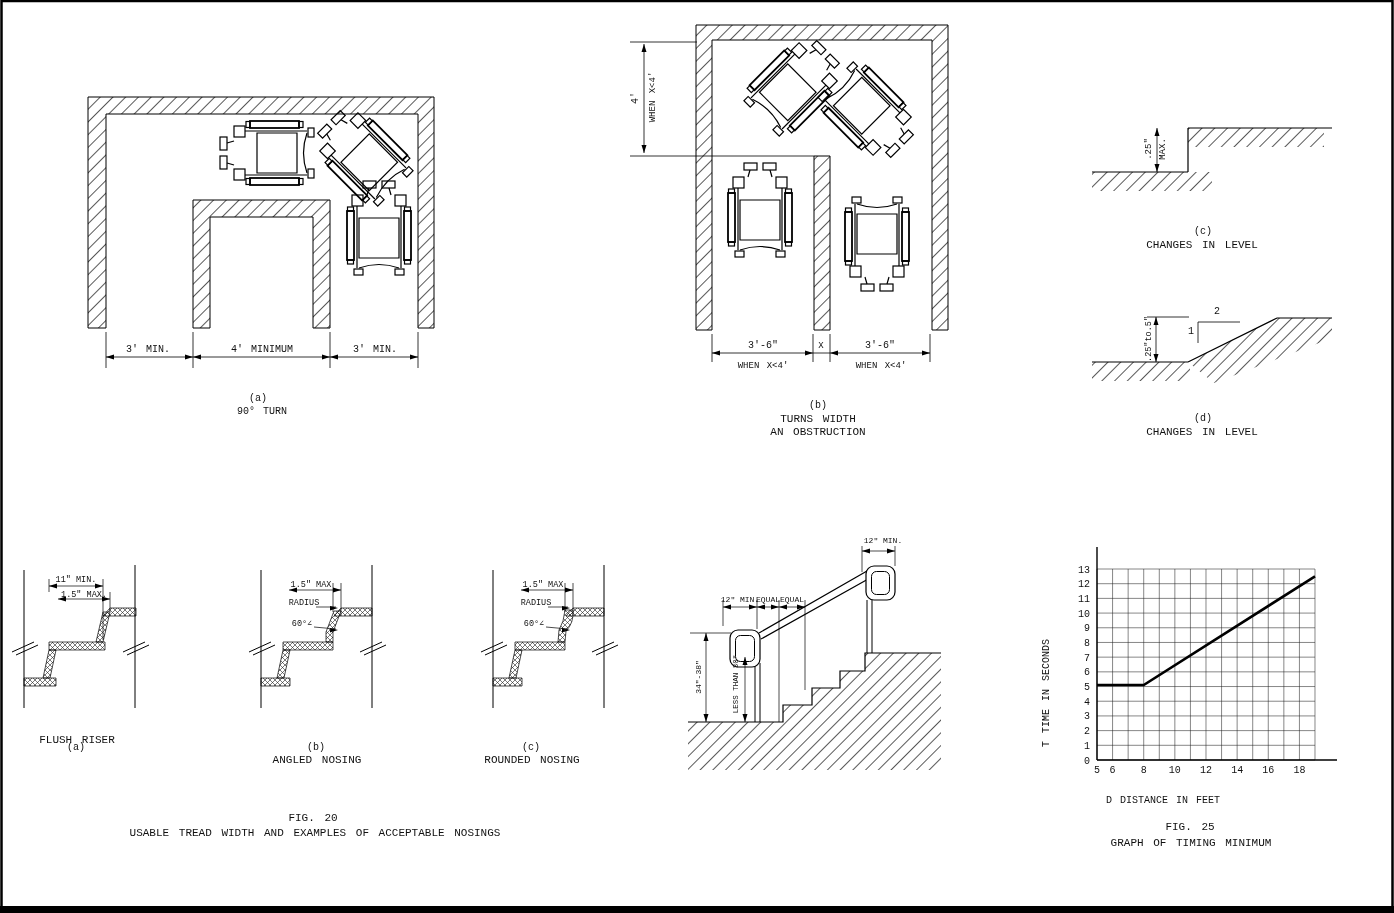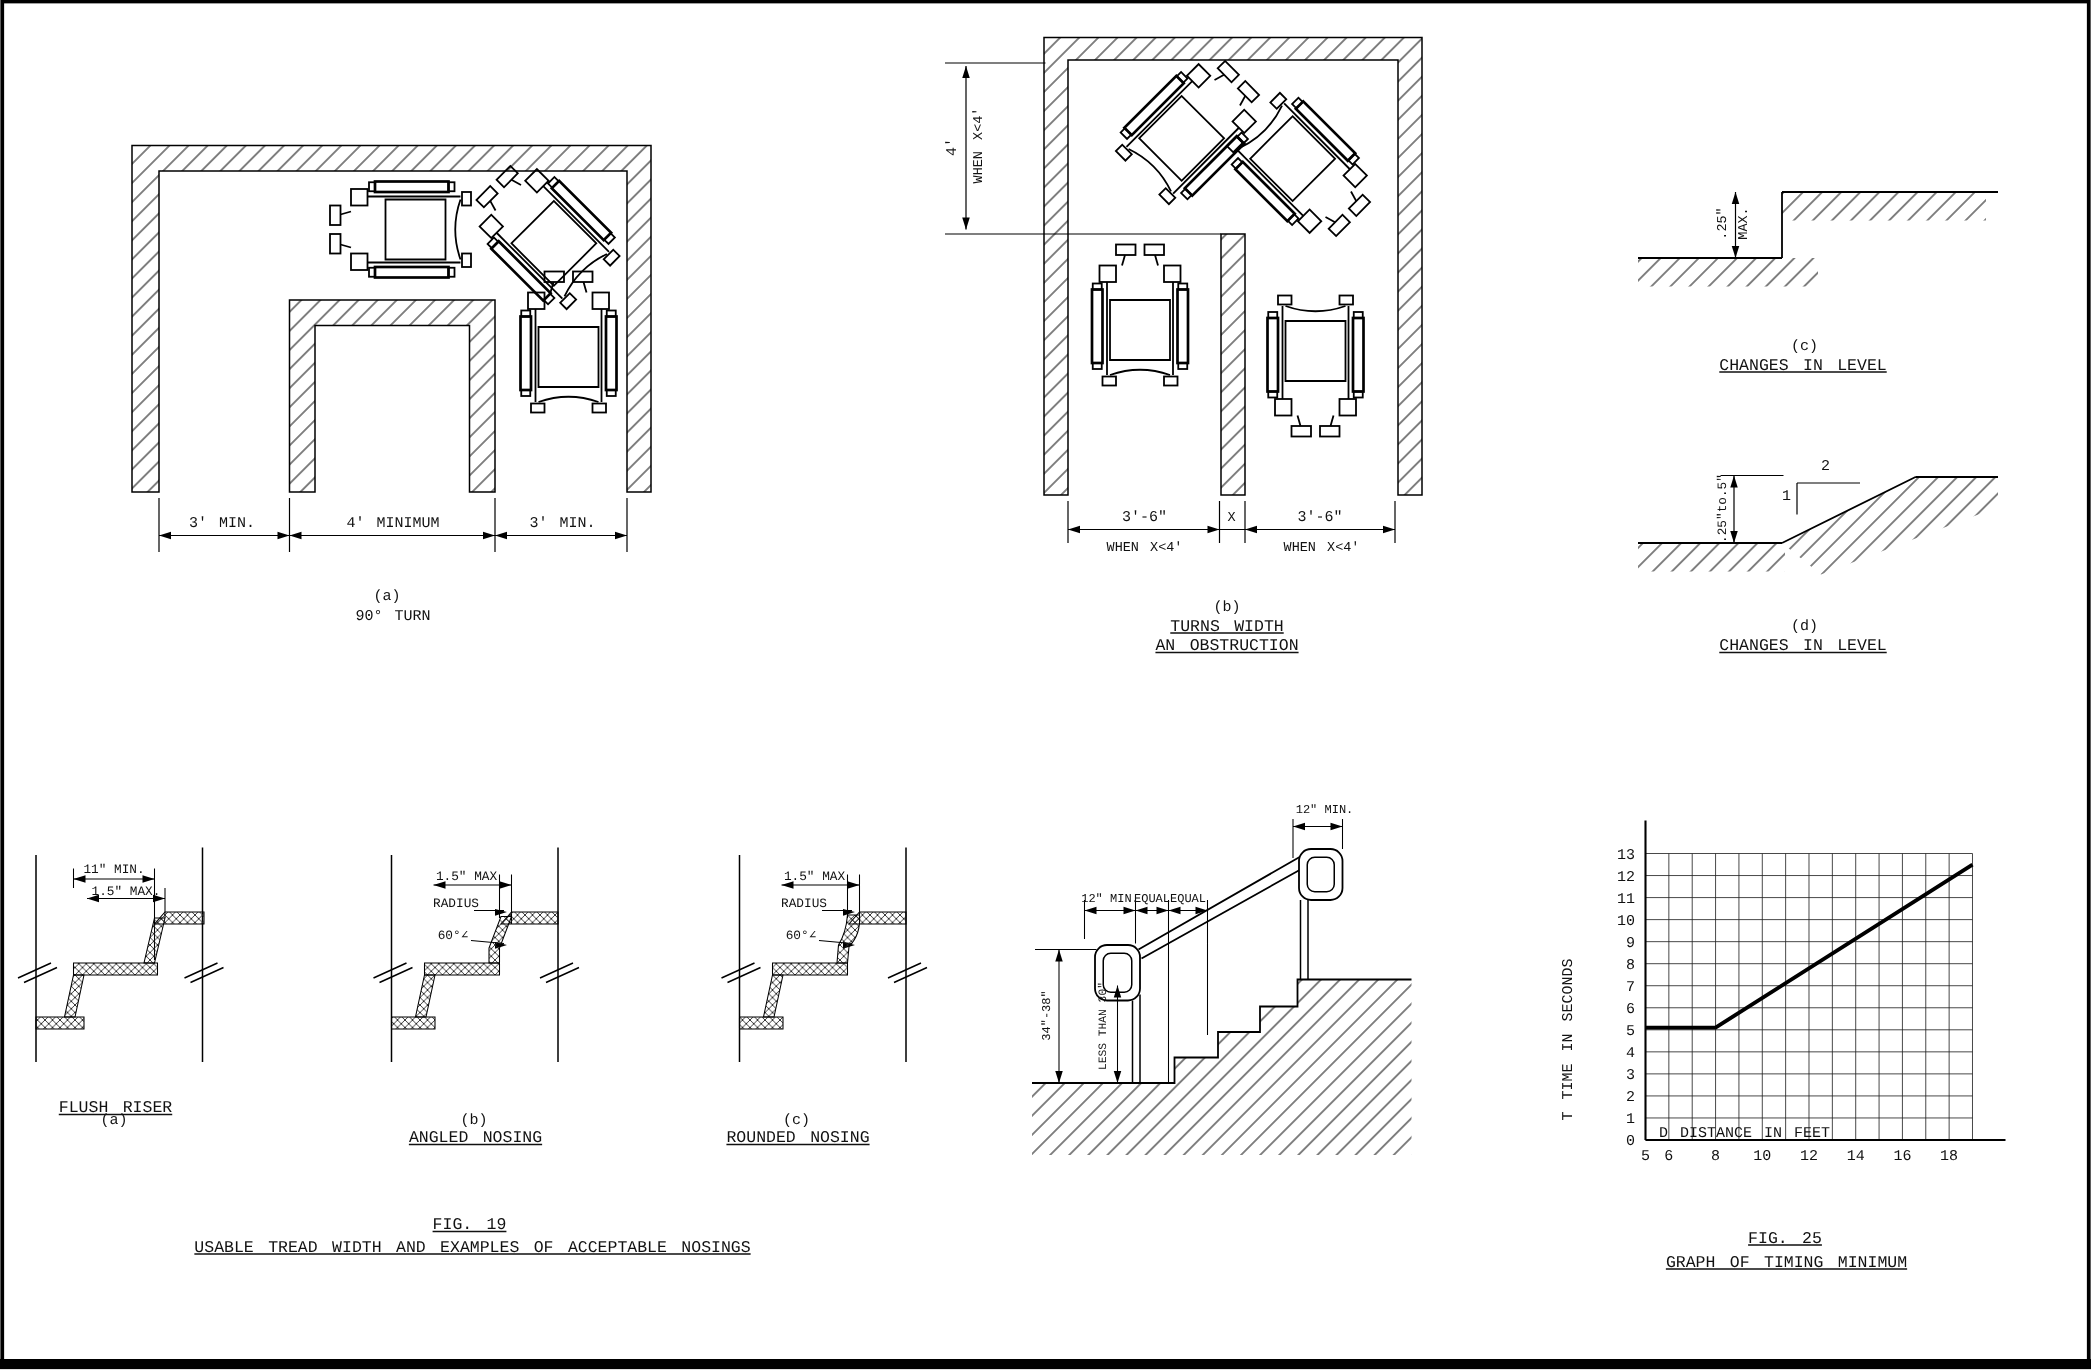--- a/index.html
+++ b/index.html
@@ -18,7 +18,7 @@
   .f85 { font-size:8.5px; }
   .f9  { font-size:9px;  word-spacing:2px; }
   .f10 { font-size:10px; word-spacing:2px; }
-  .f11 { font-size:11px; word-spacing:3px;text-decoration:underline; }
+  .f11 { font-size:11px; word-spacing:3px; }
   .gtick { font-family:"Liberation Mono","DejaVu Sans Mono",monospace;
            font-size:10px; fill:#111; }
 </style>

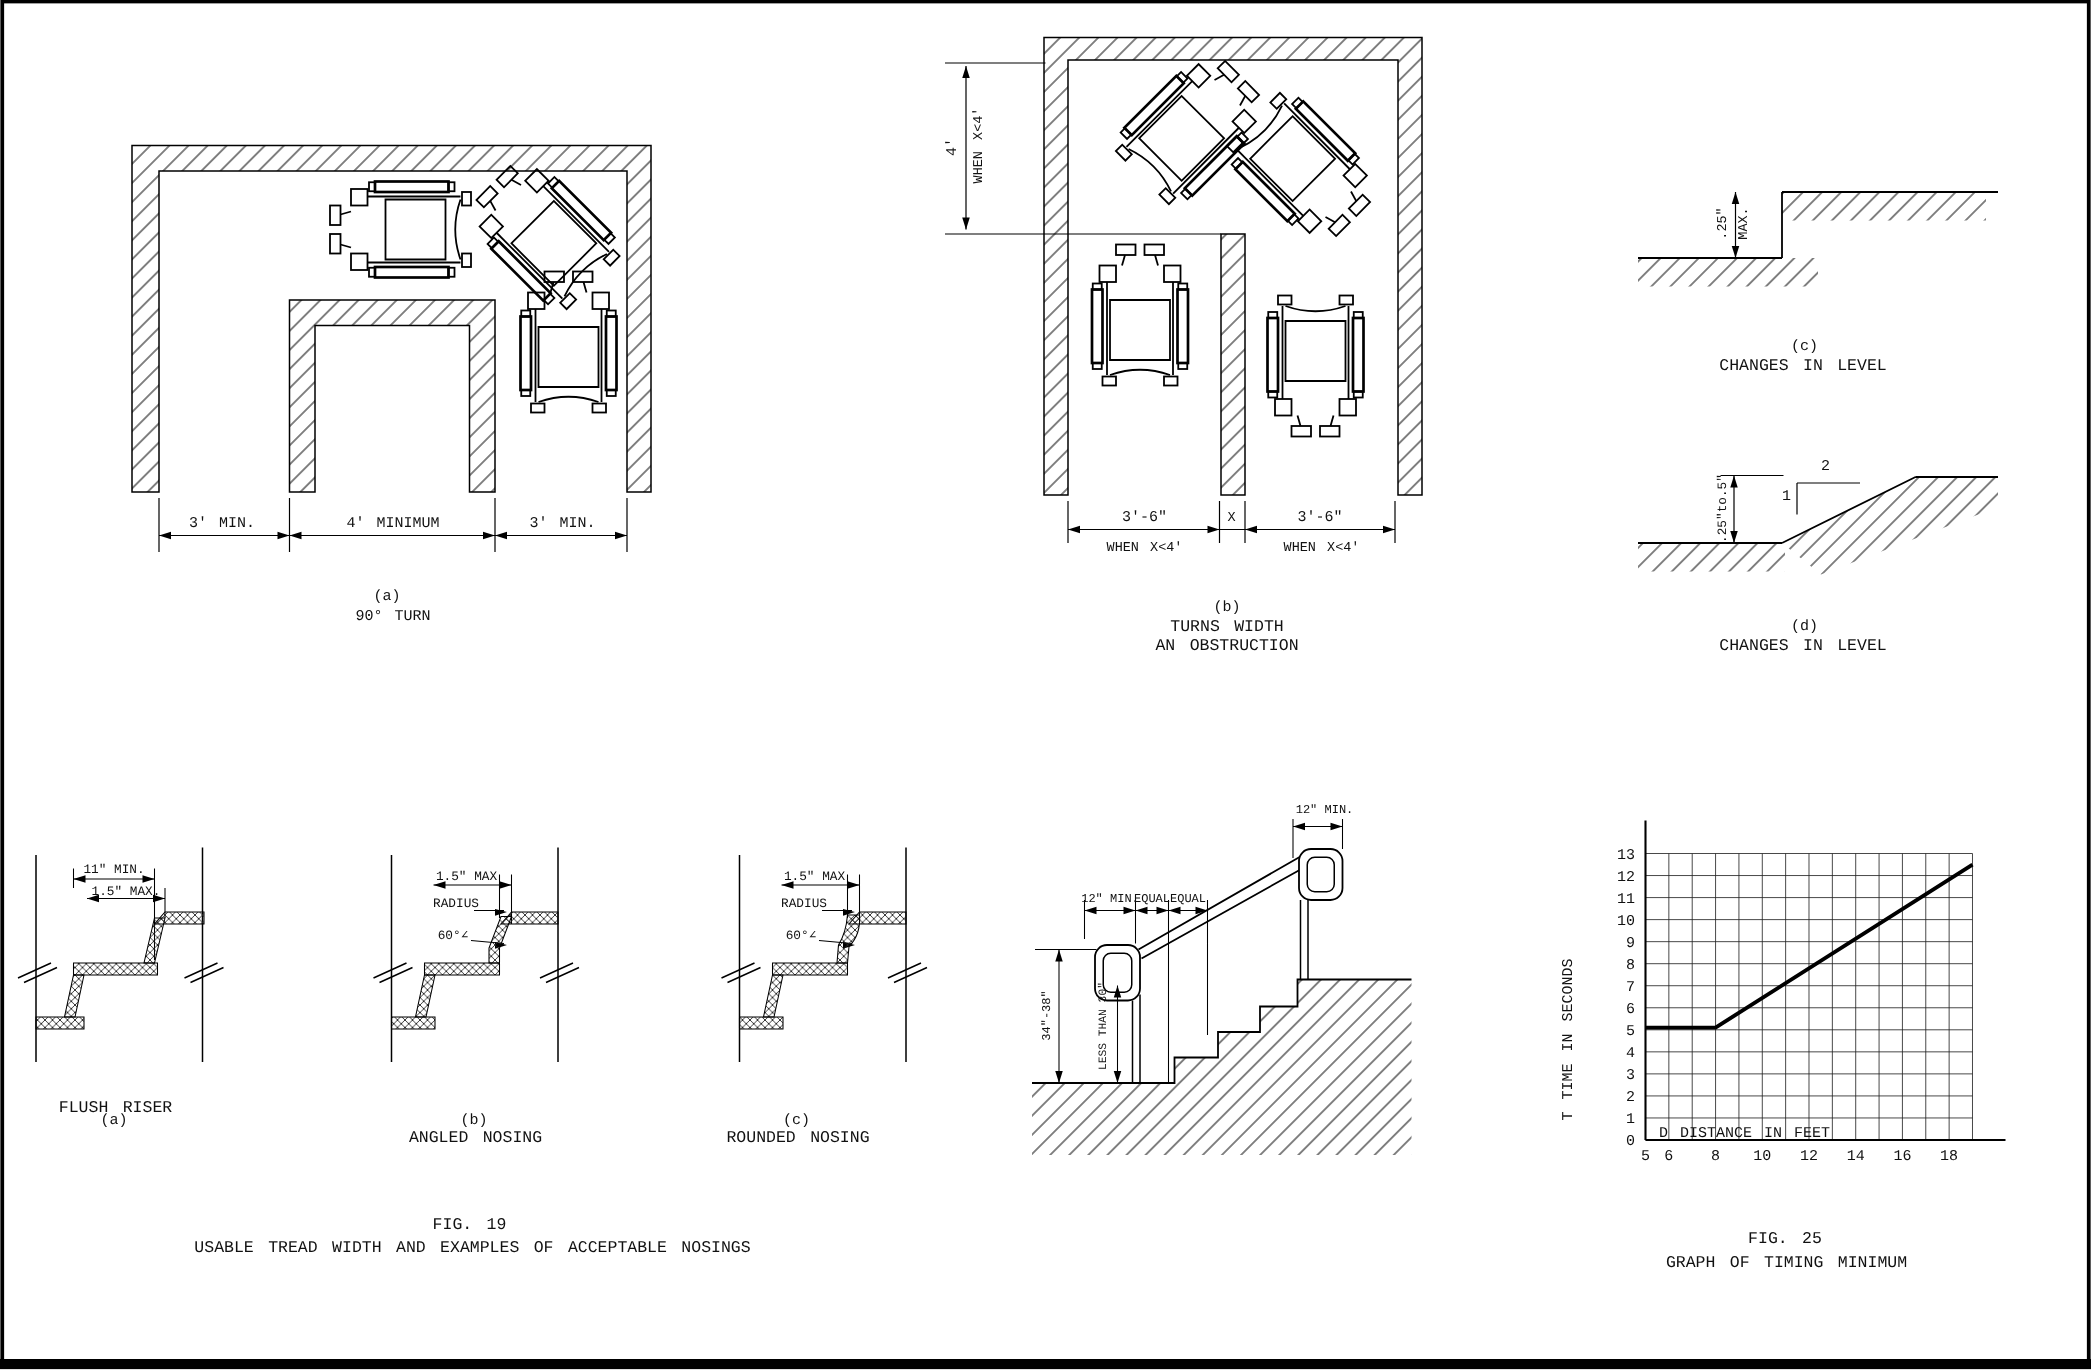--- a/index.html
+++ b/index.html
@@ -326,7 +326,7 @@
 <span class="lbl f11" style="left:1191px;top:843px">GRAPH OF TIMING MINIMUM</span>
 
 <span class="lbl rot f10" style="left:1047px;top:693px">T    TIME IN SECONDS</span>
-<span class="lbl f10" style="left:1163px;top:757px">D    DISTANCE IN FEET</span>
+<span class="lbl f10" style="left:1163px;top:801px">D    DISTANCE IN FEET</span>
 
 </div>
 

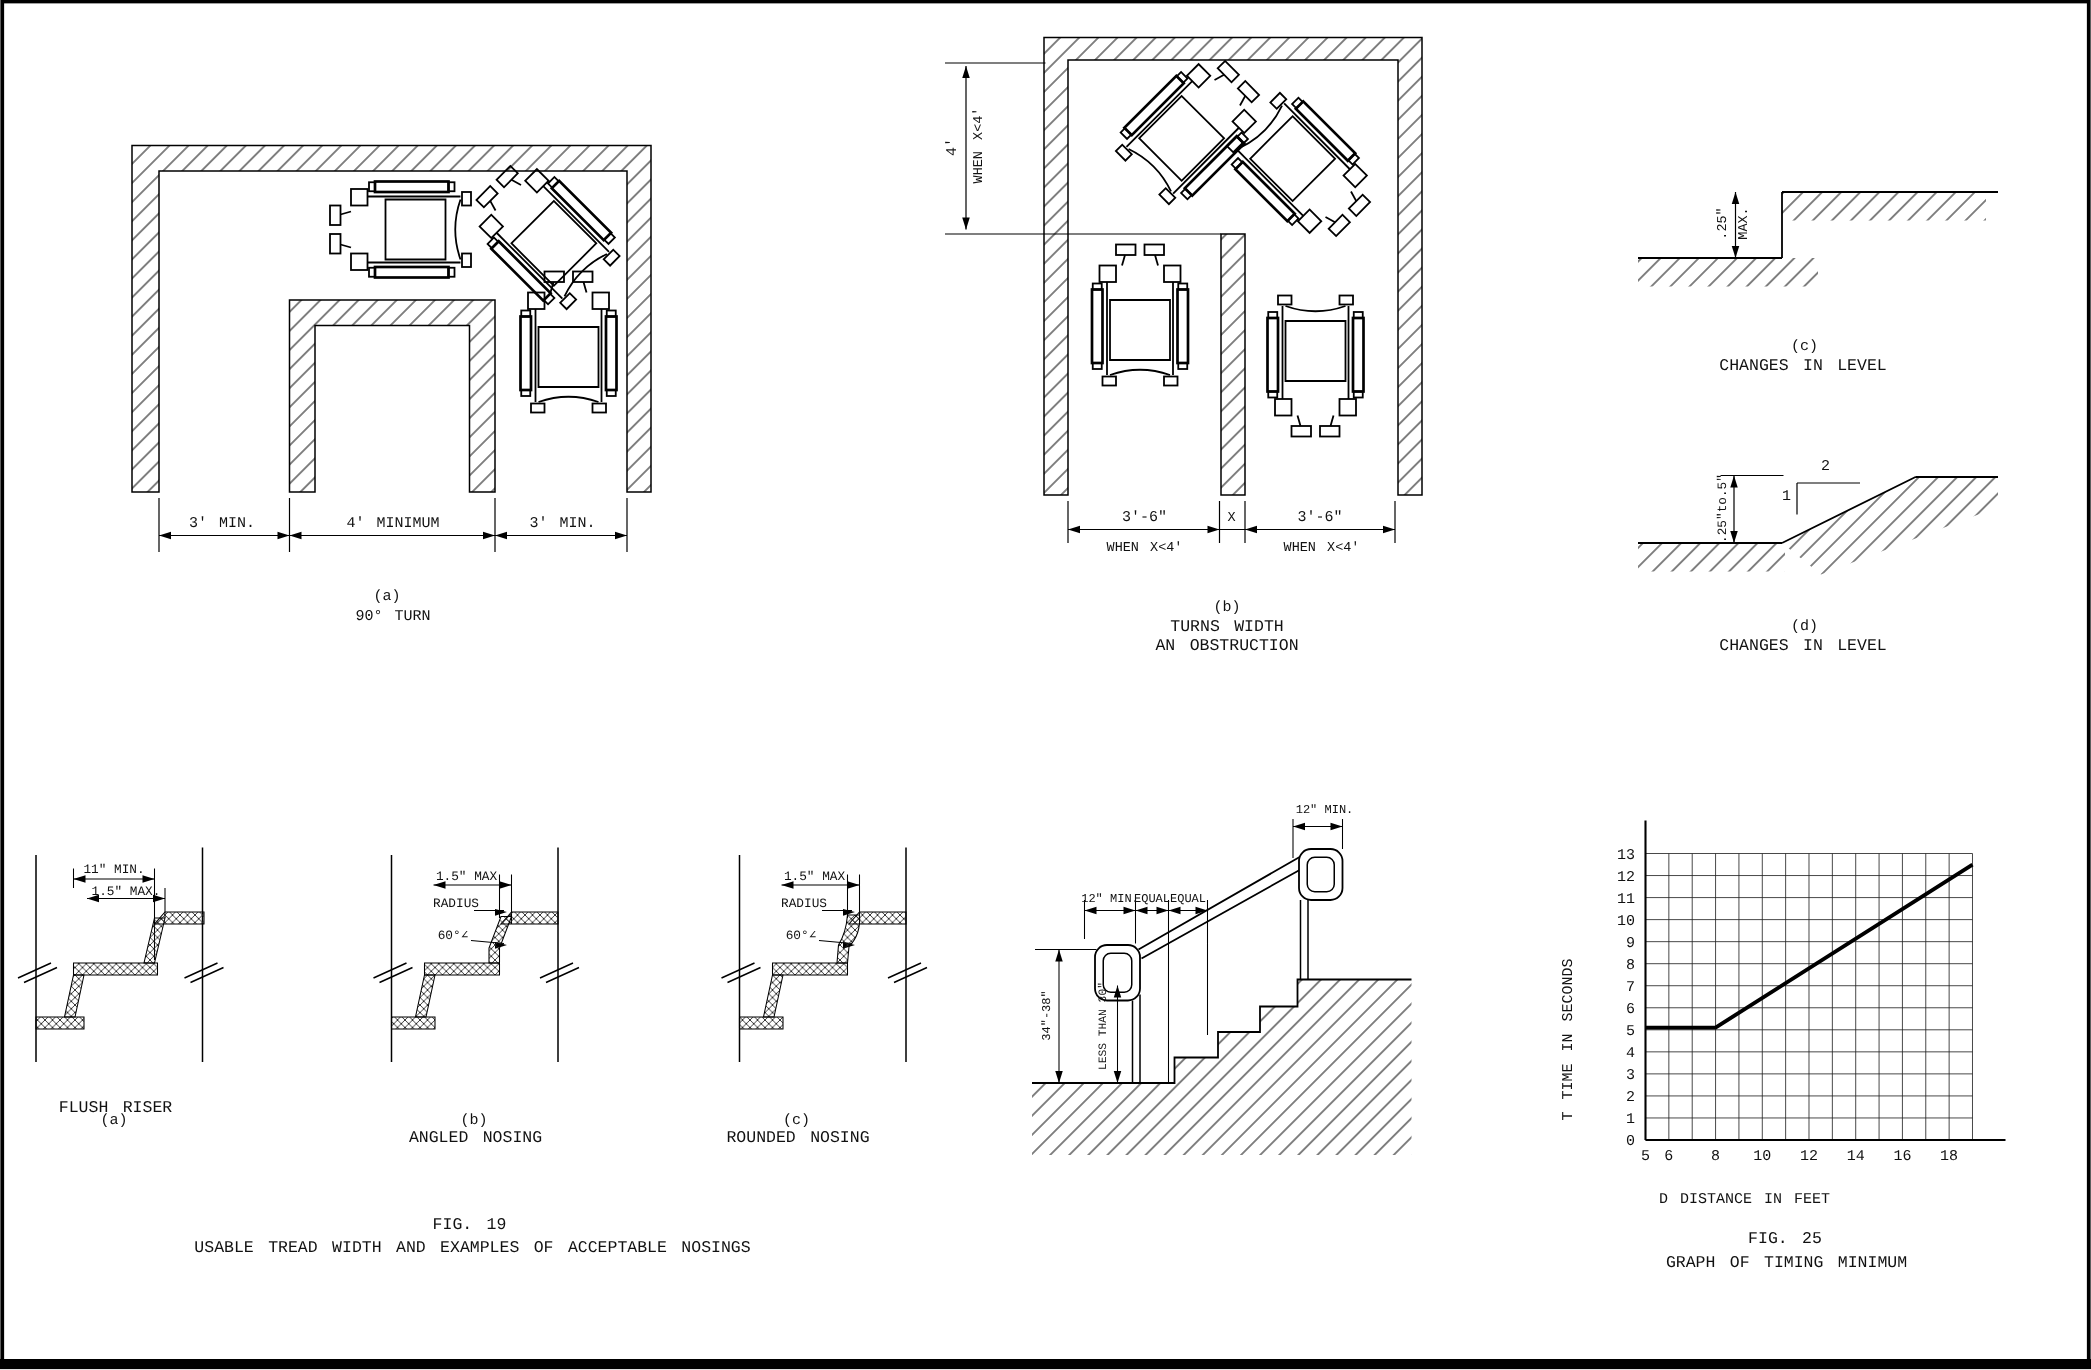--- a/index.html
+++ b/index.html
@@ -320,7 +320,7 @@
 <span class="lbl rot f8" style="left:699px;top:677px">34"-38"</span>
 <span class="lbl rot f75" style="left:737px;top:684px">LESS THAN 30"</span>
 
-<span class="lbl f11" style="left:313px;top:818px">FIG. 19</span>
+<span class="lbl f11" style="left:313px;top:818px">FIG. 20</span>
 <span class="lbl f11" style="left:315px;top:833px">USABLE TREAD WIDTH AND EXAMPLES OF ACCEPTABLE NOSINGS</span>
 <span class="lbl f11" style="left:1190px;top:827px">FIG. 25</span>
 <span class="lbl f11" style="left:1191px;top:843px">GRAPH OF TIMING MINIMUM</span>

